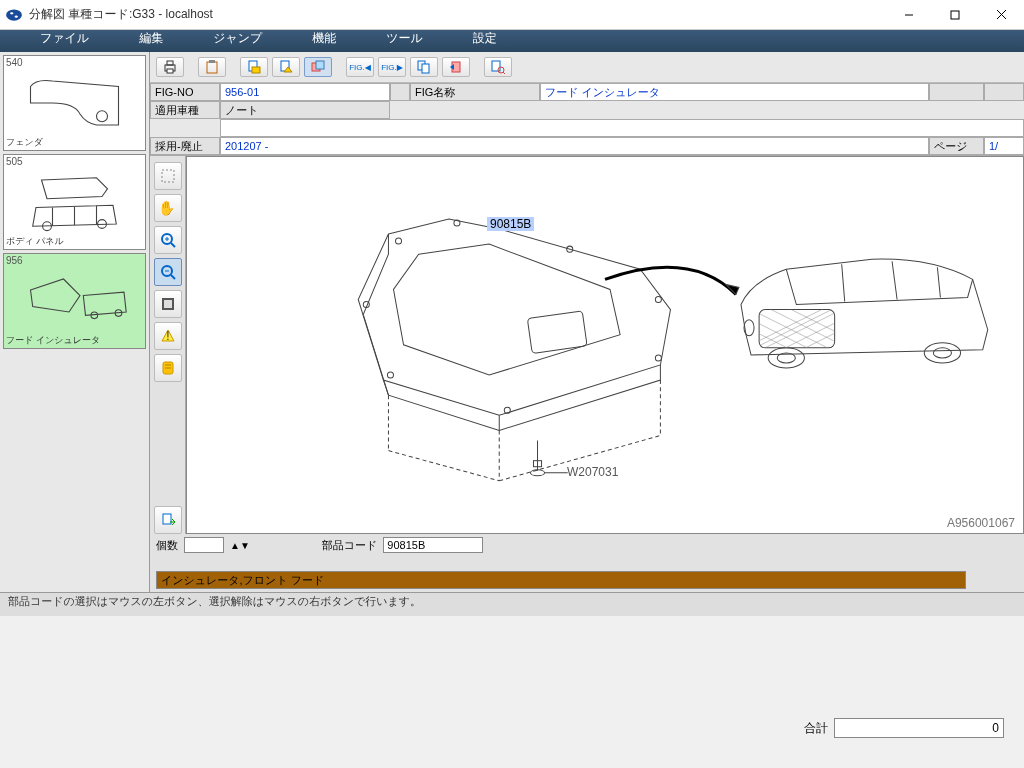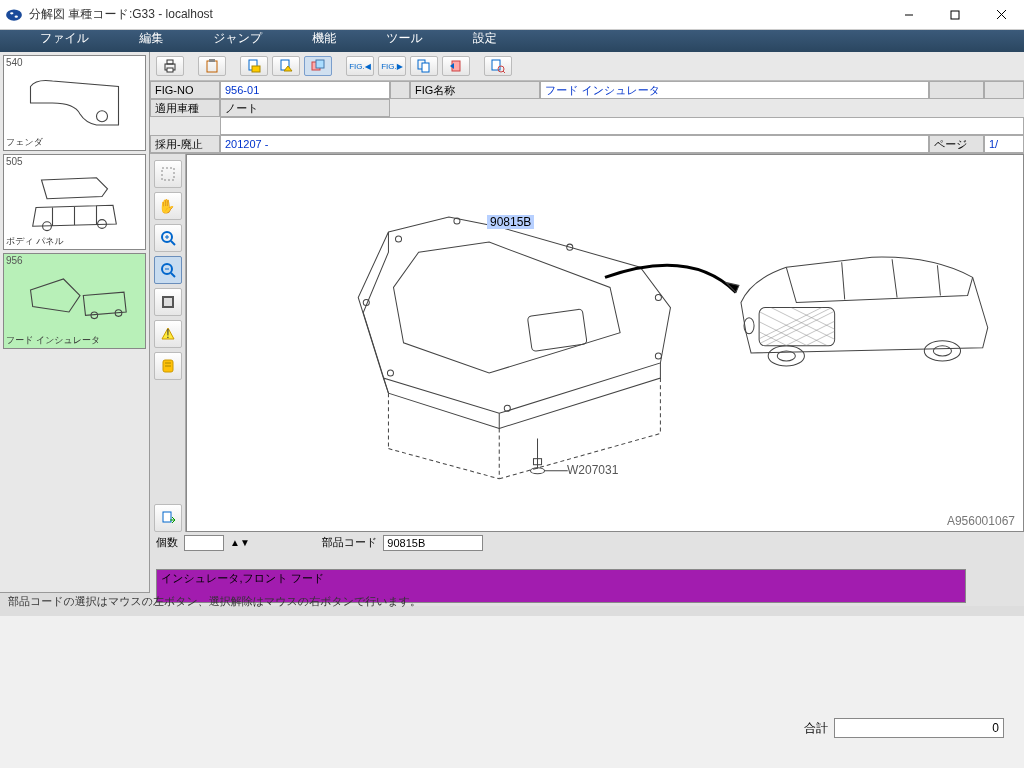--- a/index.html
+++ b/index.html
@@ -49,7 +49,7 @@
 .field-row { display: flex; align-items: center; gap: 6px; }
 .field-row label { font-size: 11px; }
 .field-row input { border: 1px solid #888; padding: 1px 3px; font-size: 11px; background: #fff; }
-.longbox { width: 810px; height: 34px; border: 1px solid #888; background: #a21caf; padding: 1px 4px; font-size: 11px; }
+.longbox { width: 810px; height: 18px; border: 1px solid #888; background: #a16207; padding: 1px 4px; font-size: 11px; }
 
 .statusbar { height: 24px; background: #ddd; border-top: 1px solid #999; padding: 1px 8px; font-size: 11px; color: #333; }
 

